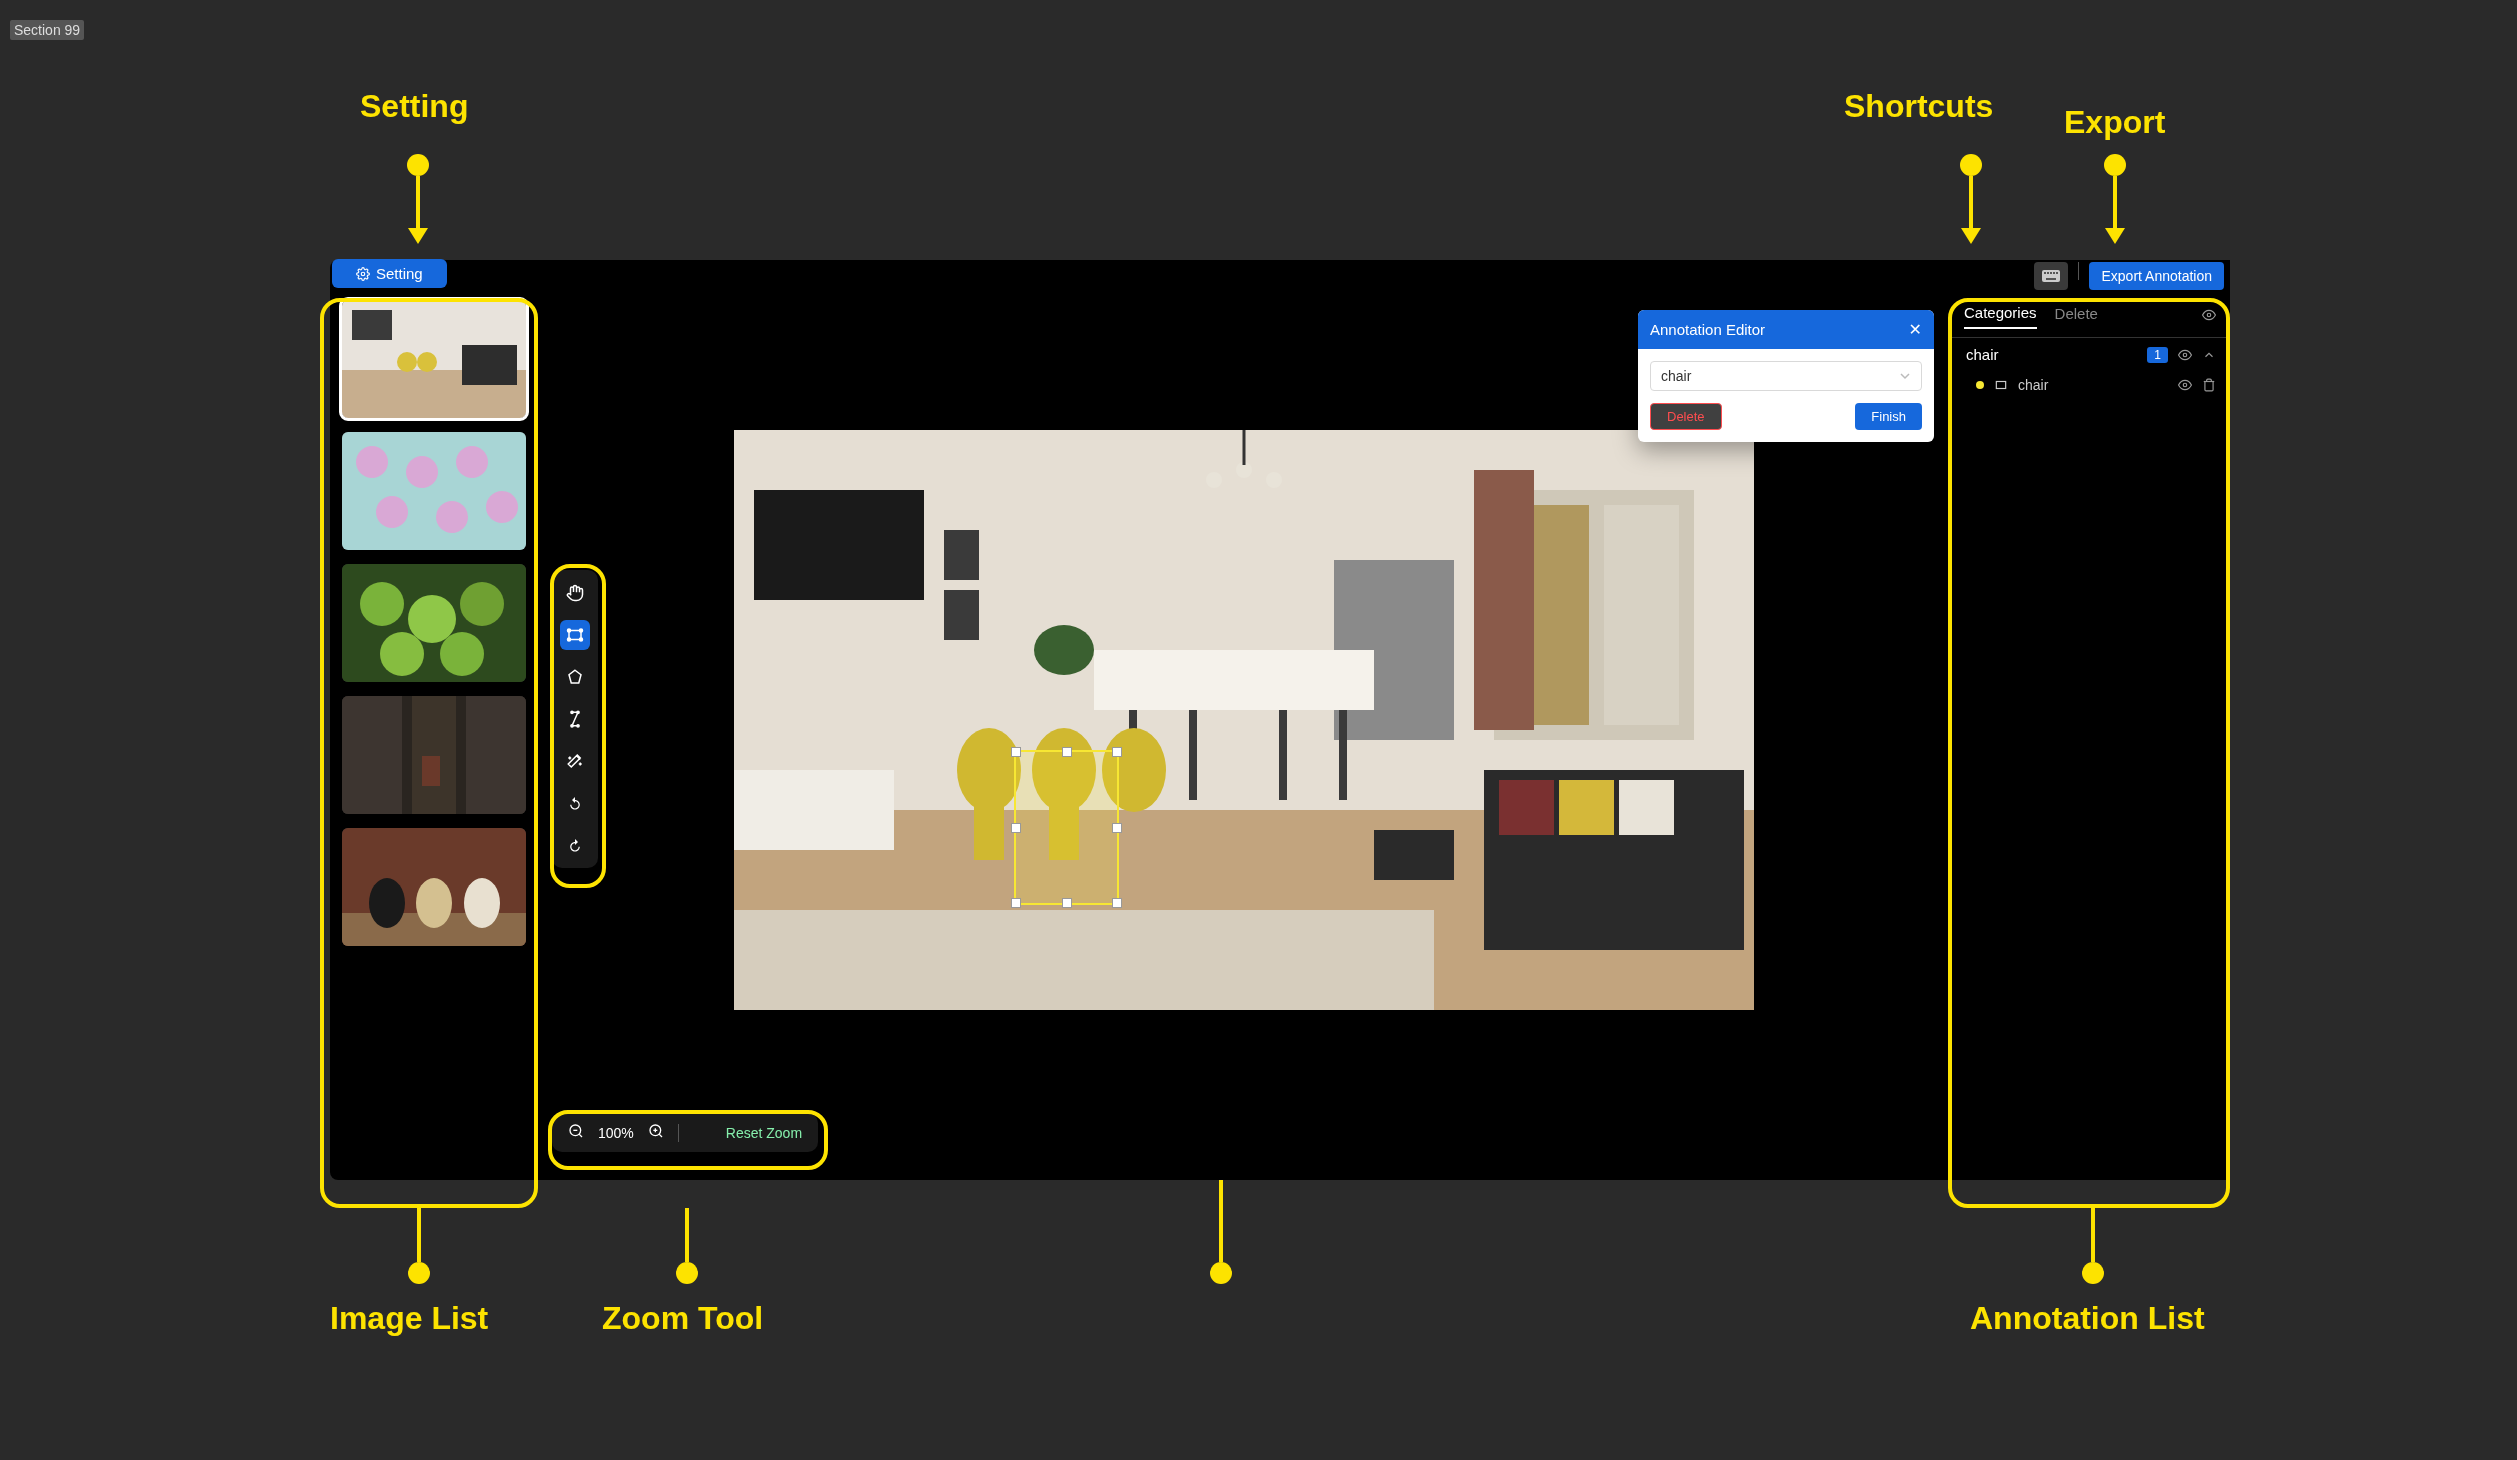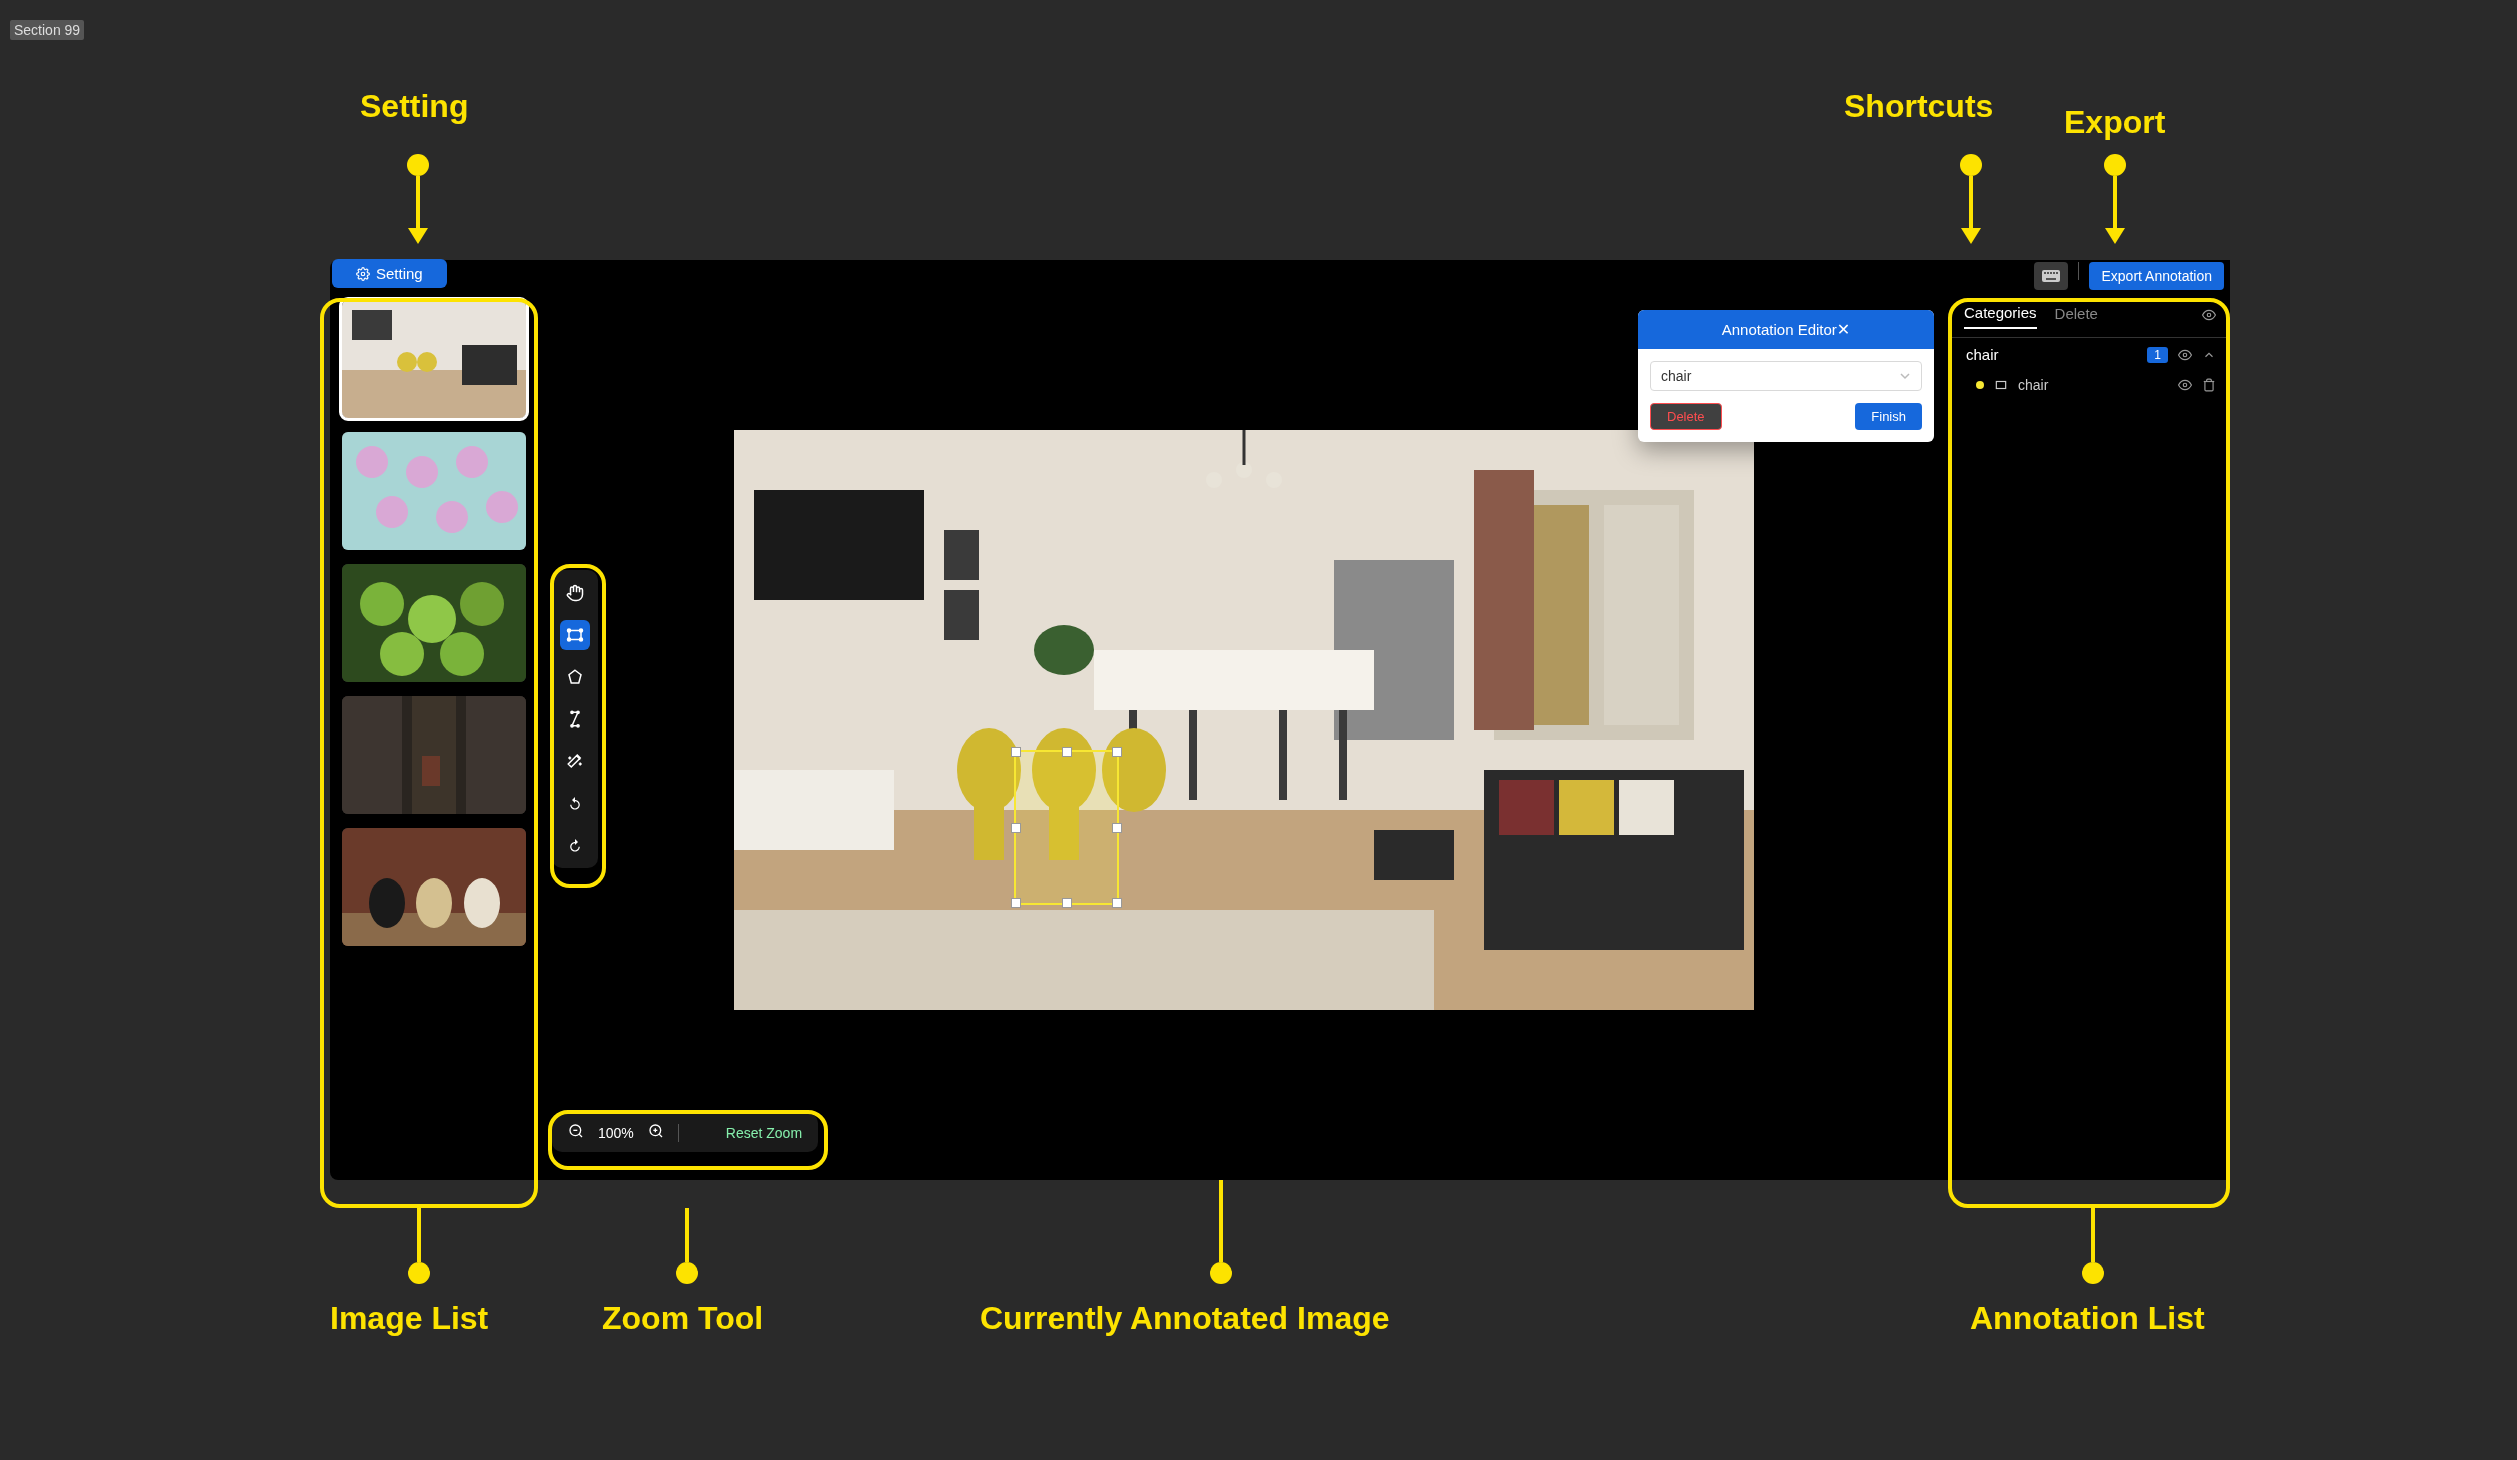--- a/index.html
+++ b/index.html
@@ -102,7 +102,7 @@
 .editor-header {
   background: #1668dc; color: #fff;
   padding: 10px 12px; border-radius: 6px 6px 0 0;
-  display: flex; justify-content: center; align-items: center;
+  display: flex; justify-content: space-between; align-items: center;
   font-size: 15px; font-weight: 500;
 }
 .close-x { cursor: pointer; font-size: 16px; color: #fff; }

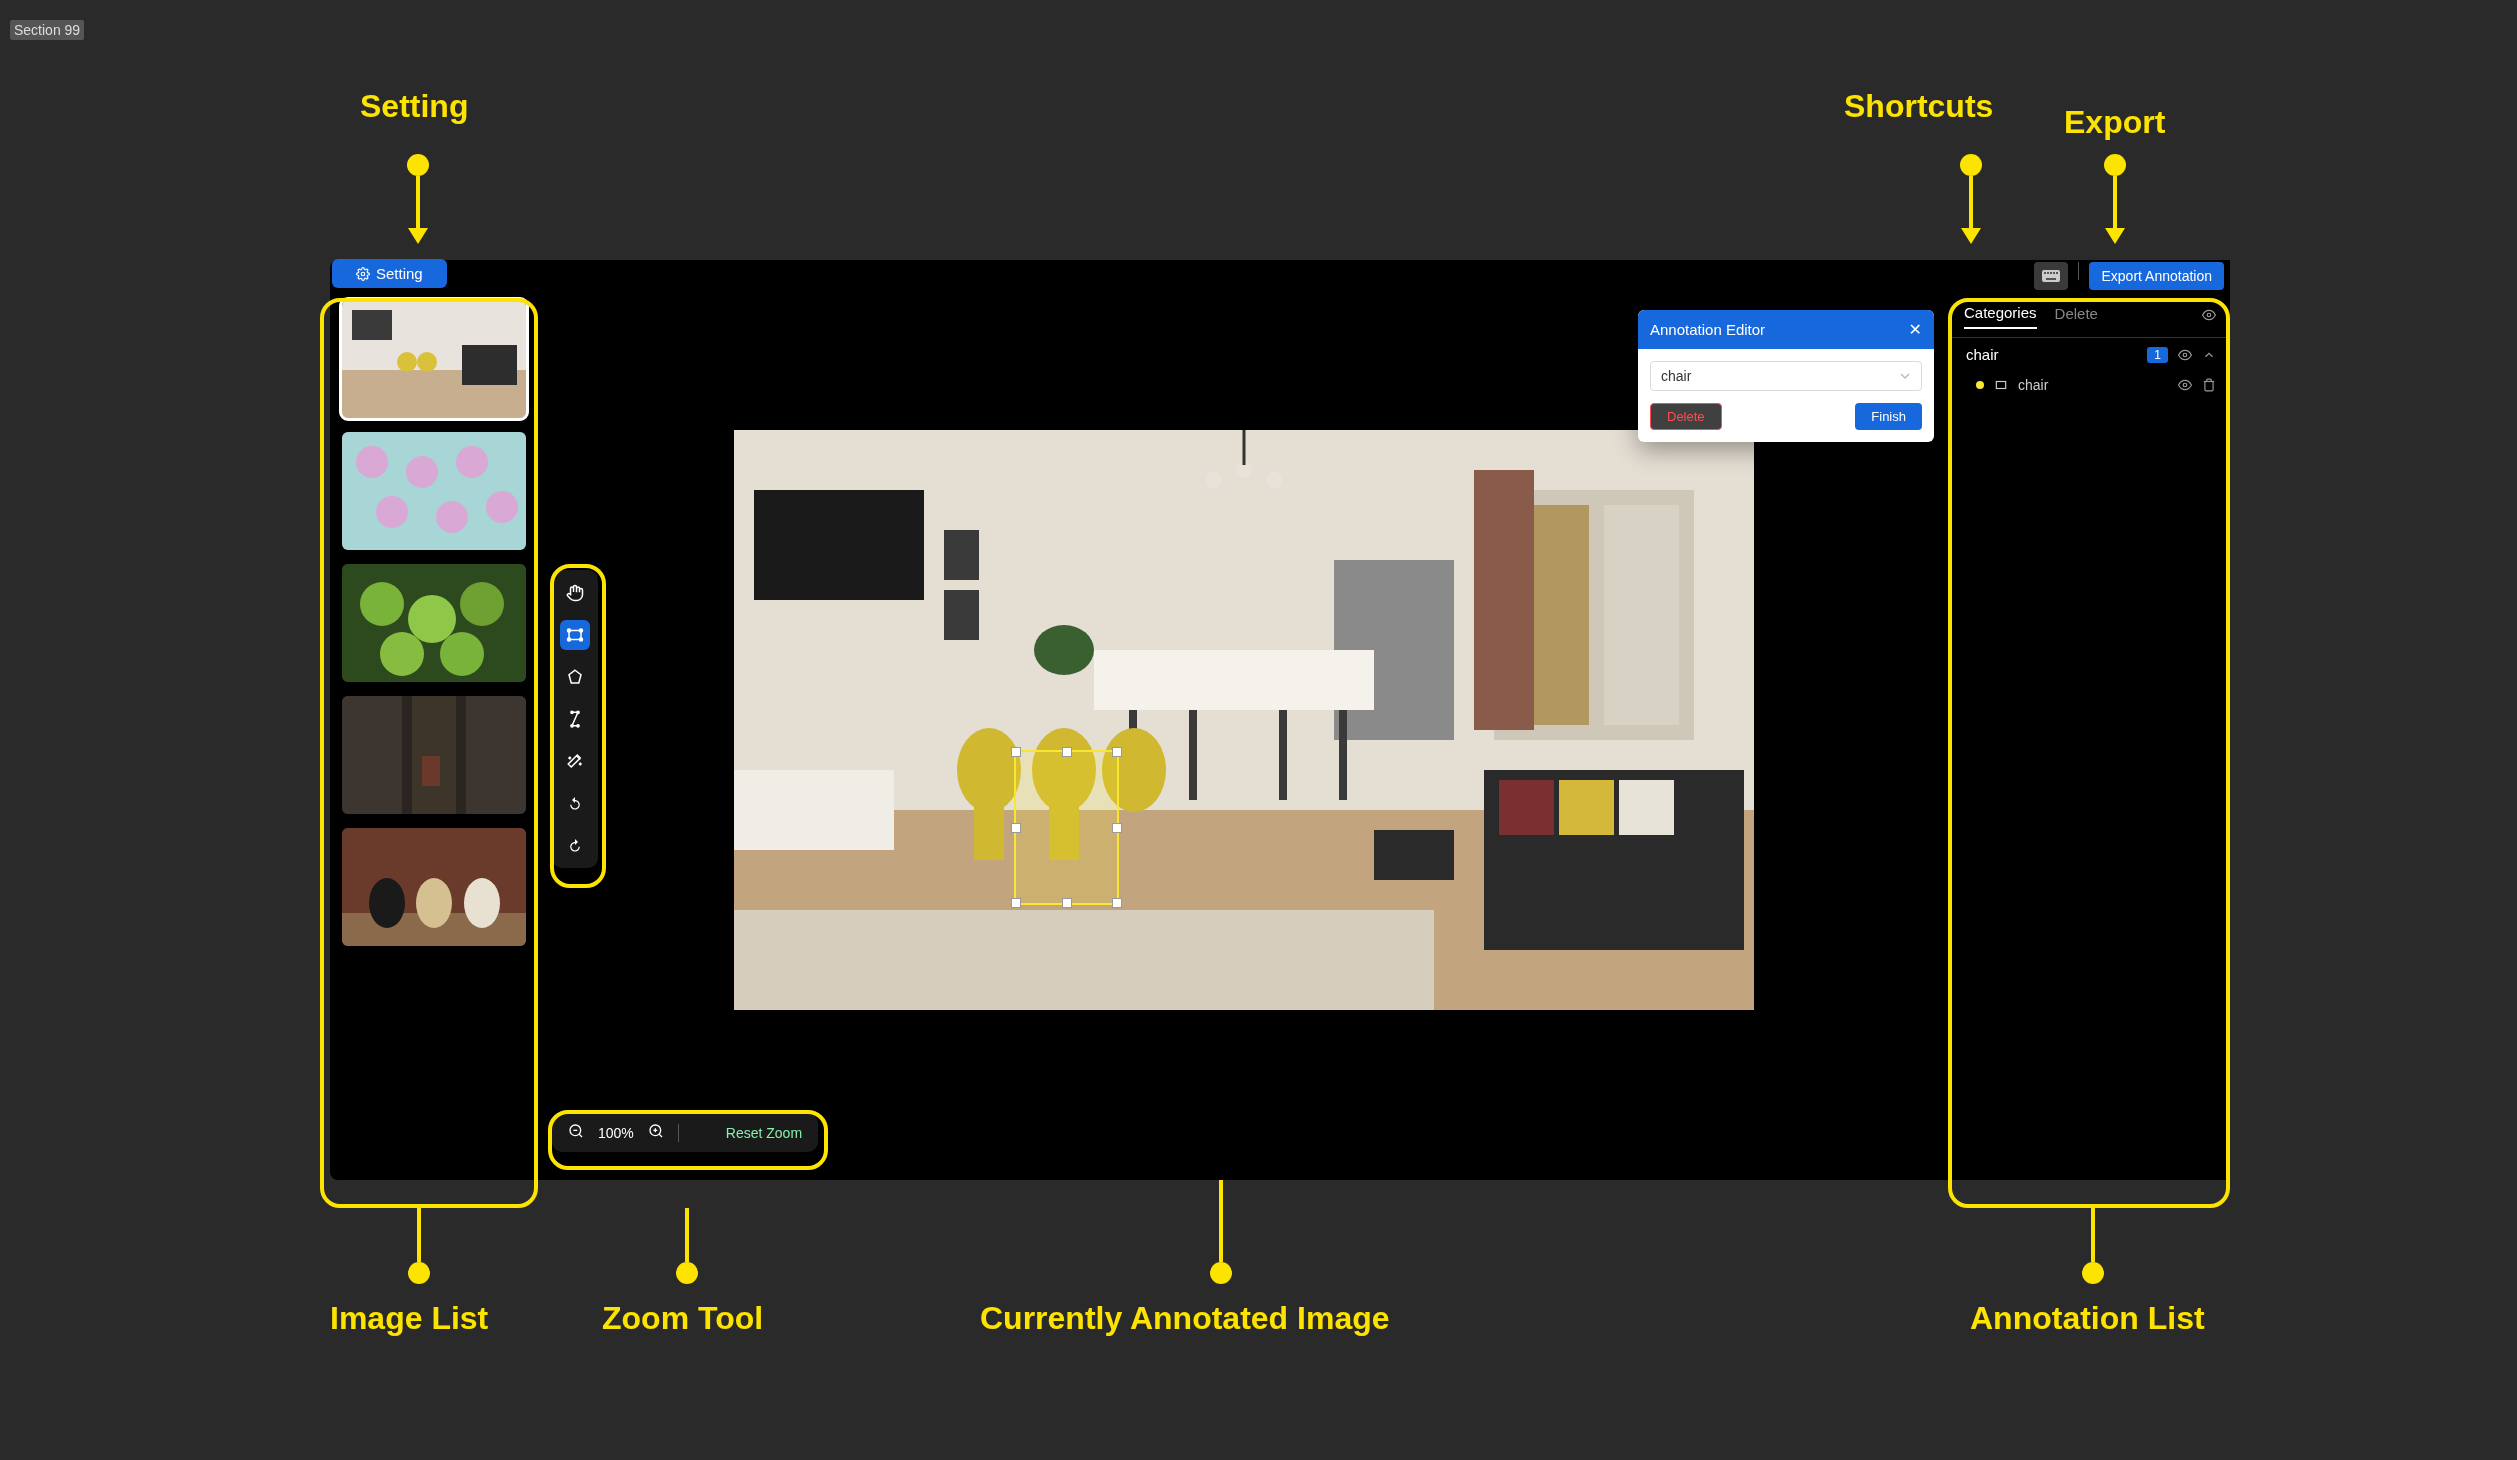--- a/index.html
+++ b/index.html
@@ -216,7 +216,6 @@
   <div class="callout-dot" style="top:1262px; left:676px;"></div>
   <div class="callout-line" style="top:1208px; left:685px; width:4px; height:54px;"></div>
 
-  <div class="callout-label" style="top:1300px; left:980px;">Currently Annotated Image</div>
   <div class="callout-dot" style="top:1262px; left:1210px;"></div>
   <div class="callout-line" style="top:1038px; left:1219px; width:4px; height:224px;"></div>
 

